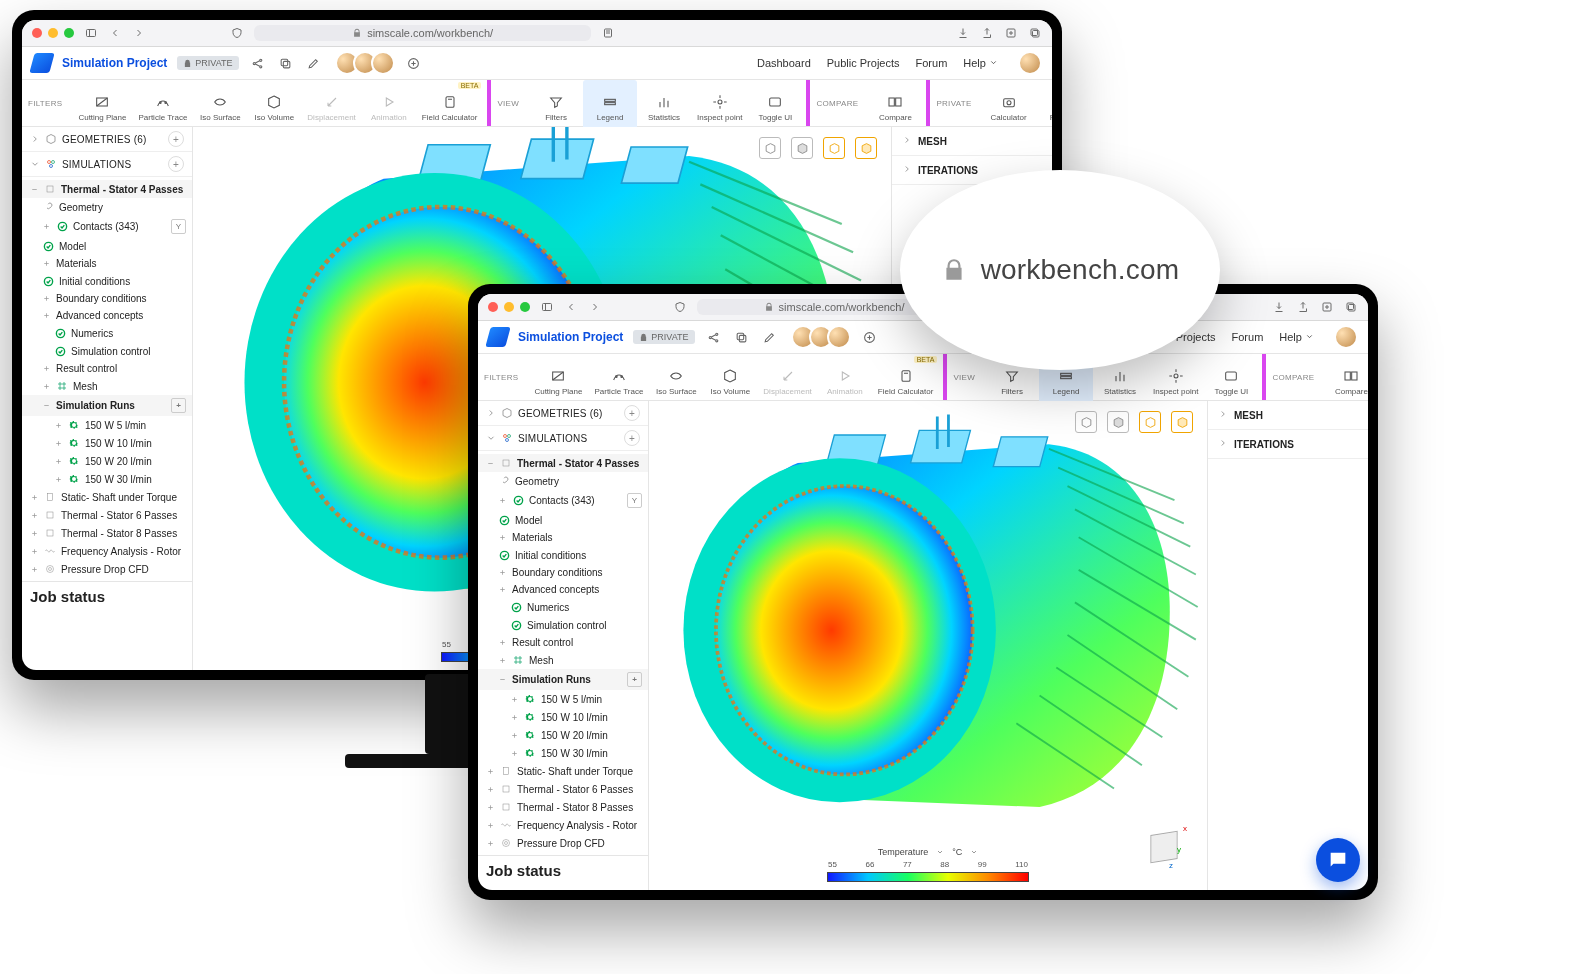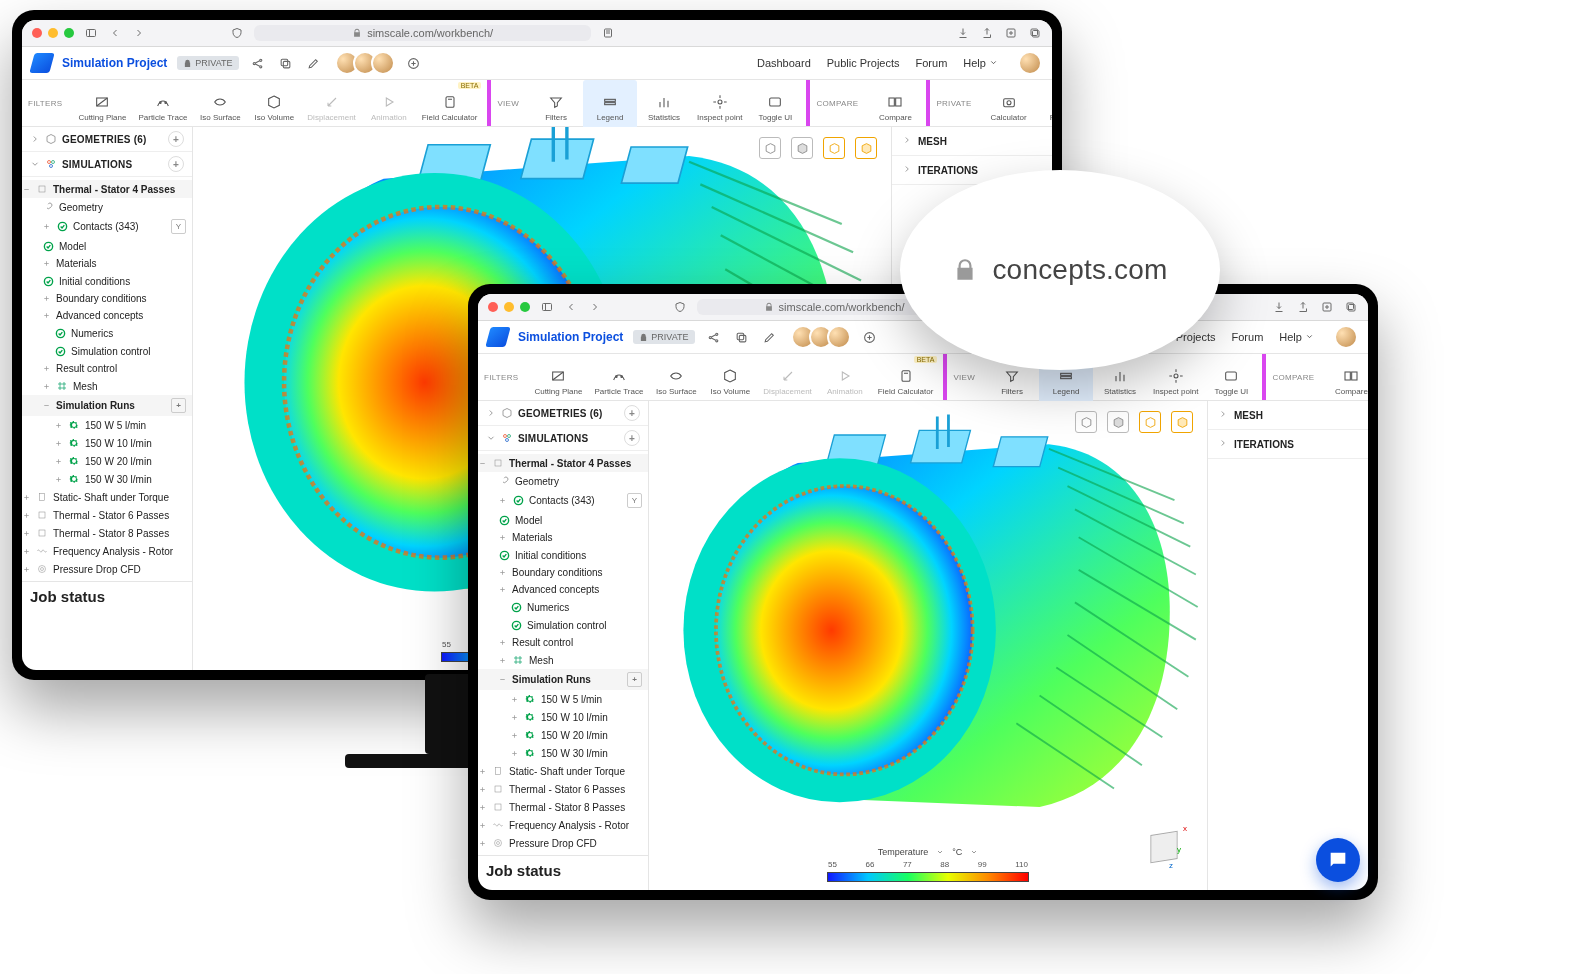--- a/index.html
+++ b/index.html
@@ -45,7 +45,7 @@
 
 .body{flex:1;display:flex;overflow:hidden}
 .sidebar{width:170px;border-right:1px solid #e5e5e5;overflow:auto;font-size:10px}
-.section-h{display:flex;align-items:center;gap:5px;height:24px;padding:0 8px;font-weight:700;border-bottom:1px solid #eee;letter-spacing:.2px}
+.section-h{display:flex;align-items:center;gap:5px;height:24px;padding:0 8px;font-weight:400;border-bottom:1px solid #eee;letter-spacing:.2px}
 .section-h .caret{width:10px;height:10px;color:#888}
 .section-h .caret svg{width:10px;height:10px;stroke:currentColor;fill:none;stroke-width:2}
 .section-h .mini{margin-left:auto;width:14px;height:14px;border:1px solid #ddd;border-radius:50%;display:flex;align-items:center;justify-content:center;color:#888;font-size:10px}

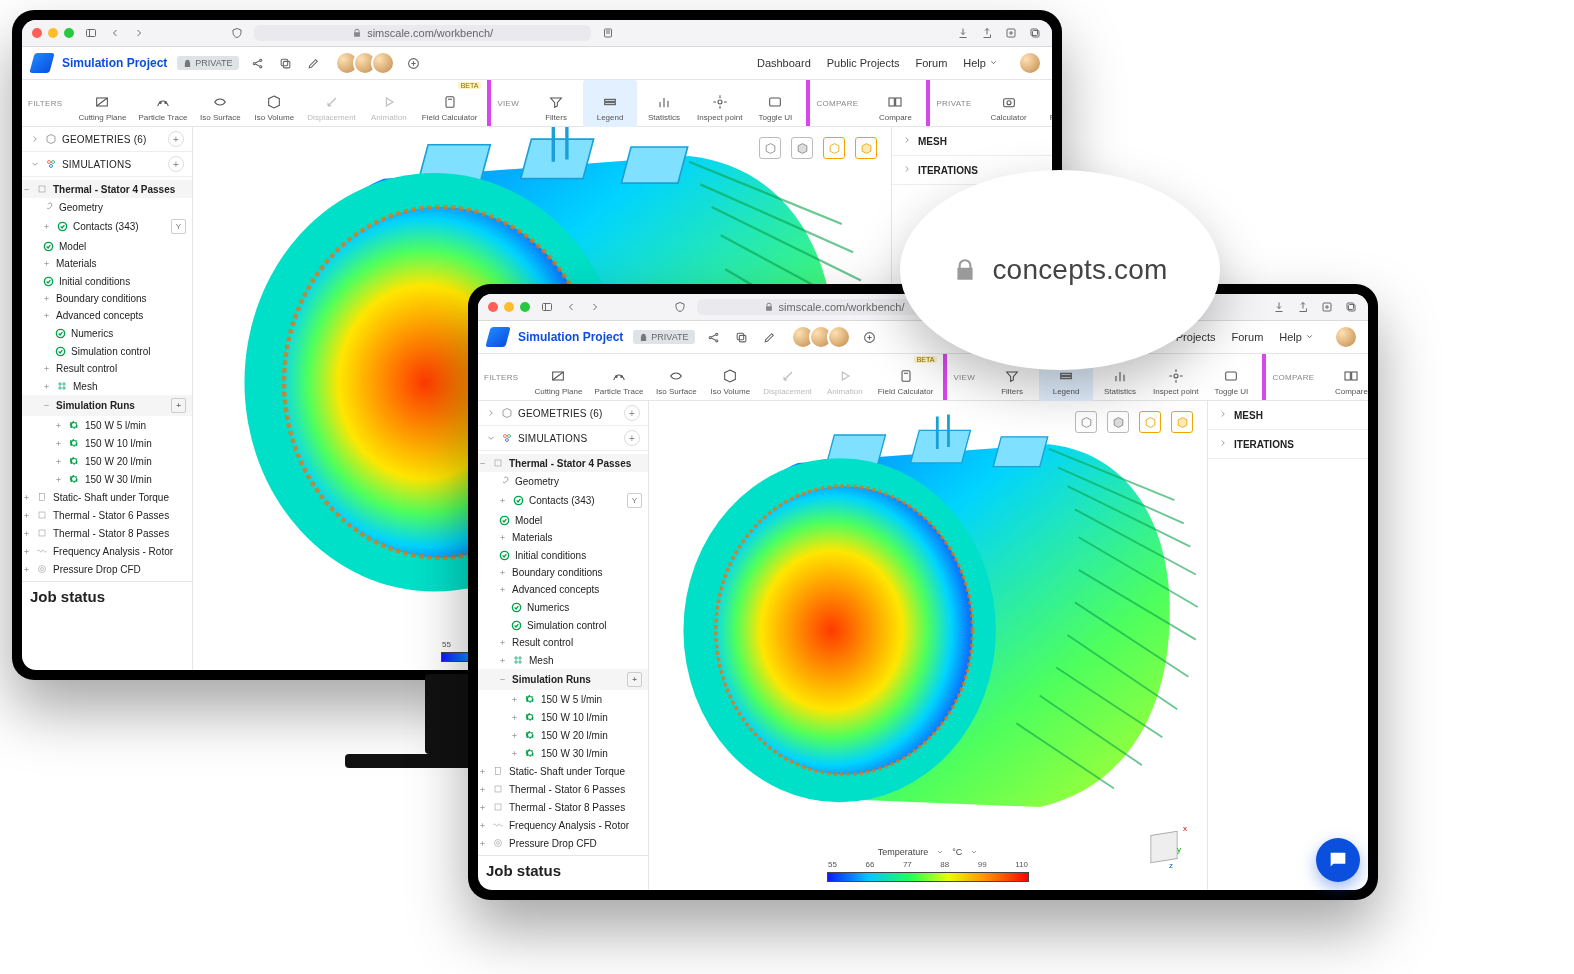--- a/index.html
+++ b/index.html
@@ -51,7 +51,7 @@
 .section-h .mini{margin-left:auto;width:14px;height:14px;border:1px solid #ddd;border-radius:50%;display:flex;align-items:center;justify-content:center;color:#888;font-size:10px}
 .tree{padding:3px 0}
 .node{display:flex;align-items:center;gap:5px;padding:3px 6px;position:relative}
-.lvl0{padding-left:0}.lvl1{padding-left:20px}.lvl2{padding-left:32px}
+.lvl0{padding-left:8px}.lvl1{padding-left:20px}.lvl2{padding-left:32px}
 .node-header{background:#f5f5f5;font-weight:600}
 .tcaret{width:9px;height:9px;color:#999;flex-shrink:0;display:flex;align-items:center;justify-content:center}
 .tcaret svg{width:9px;height:9px;stroke:currentColor;fill:none;stroke-width:2}

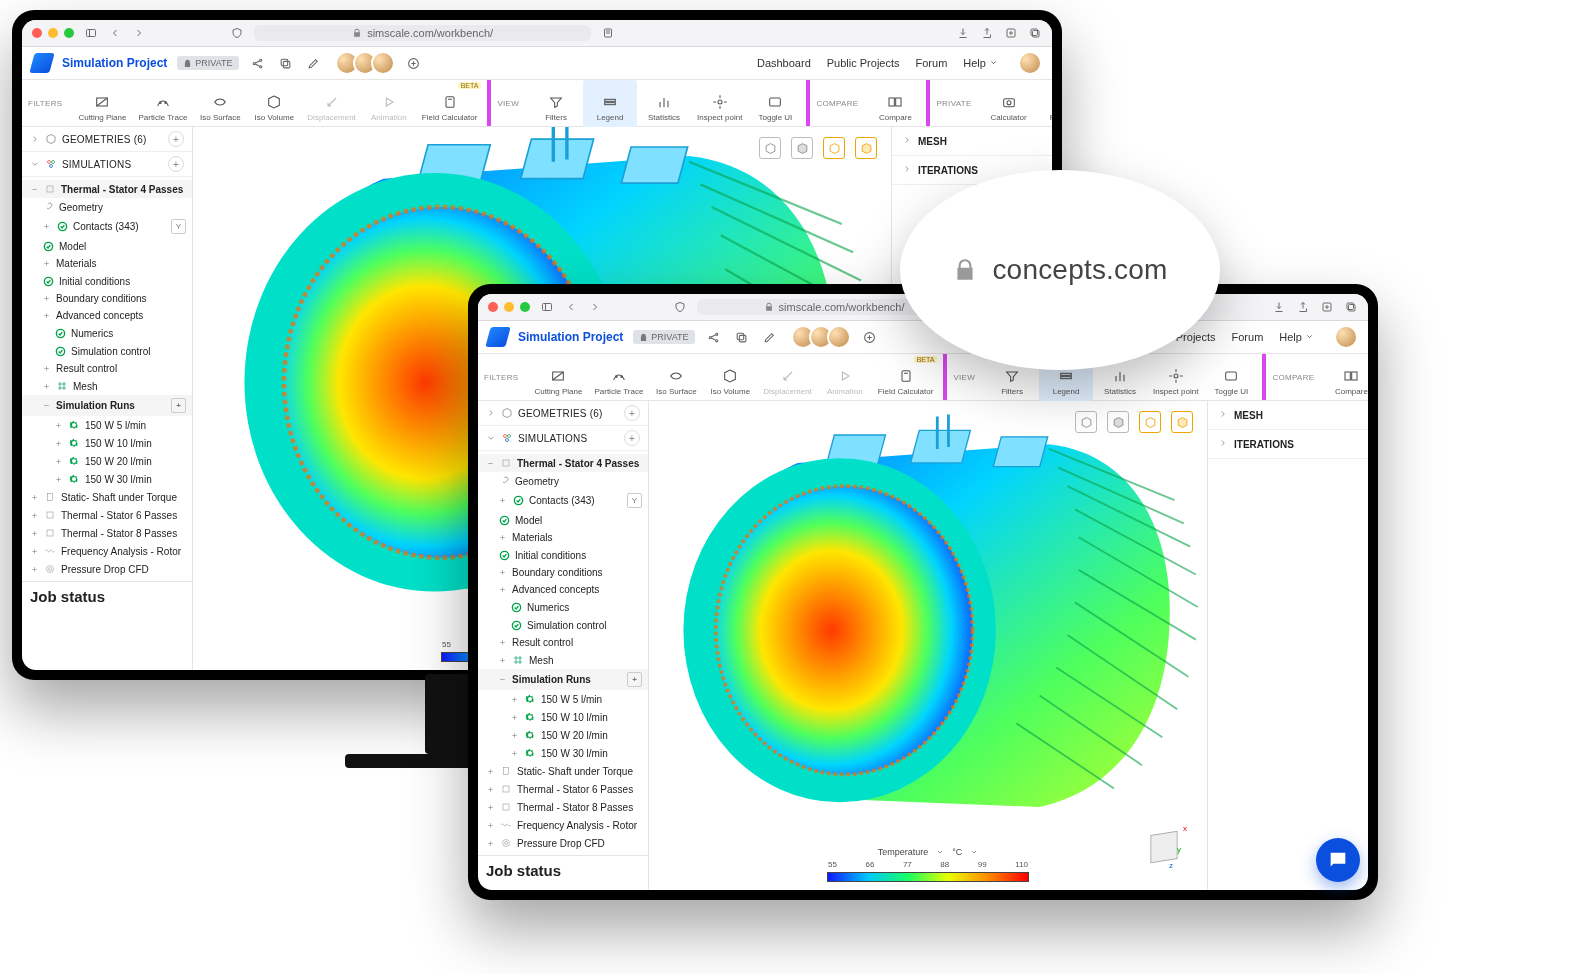--- a/index.html
+++ b/index.html
@@ -1472,7 +1472,7 @@
       <span class="lock"><svg viewBox="0 0 24 24">
             <path d="M6 10V8a6 6 0 1 1 12 0v2h1v11H5V10h1zm2 0h8V8a4 4 0 1 0-8 0v2z"></path>
           </svg></span>
-      <span class="txt">concepts.com</span>
+      <span class="txt">workbench.com</span>
     </div>
   </div>
 

